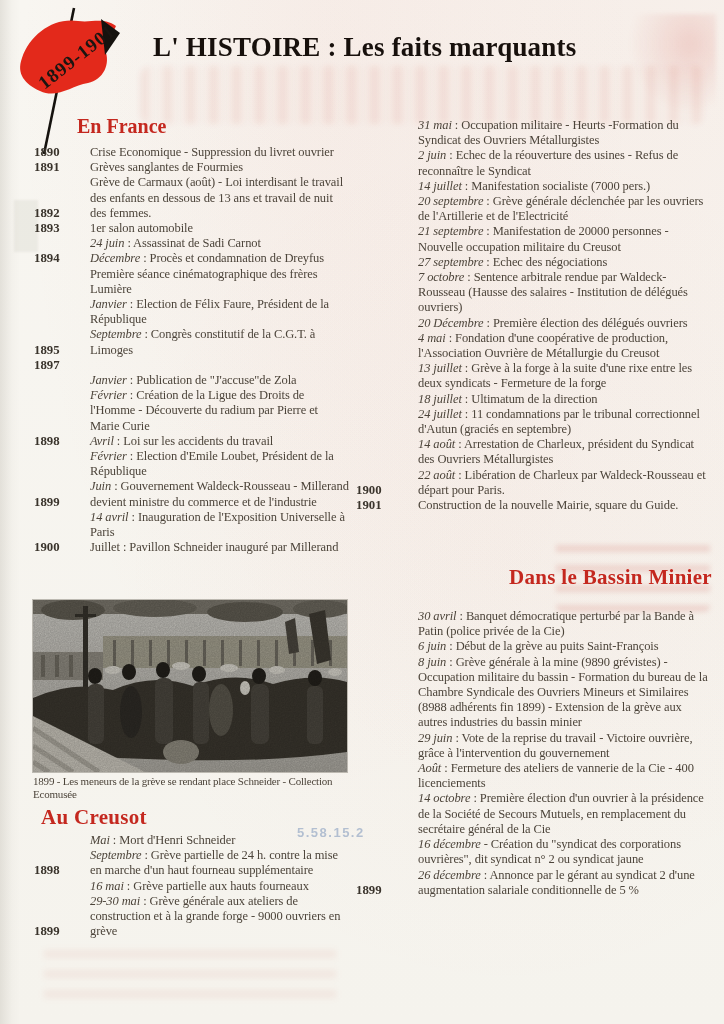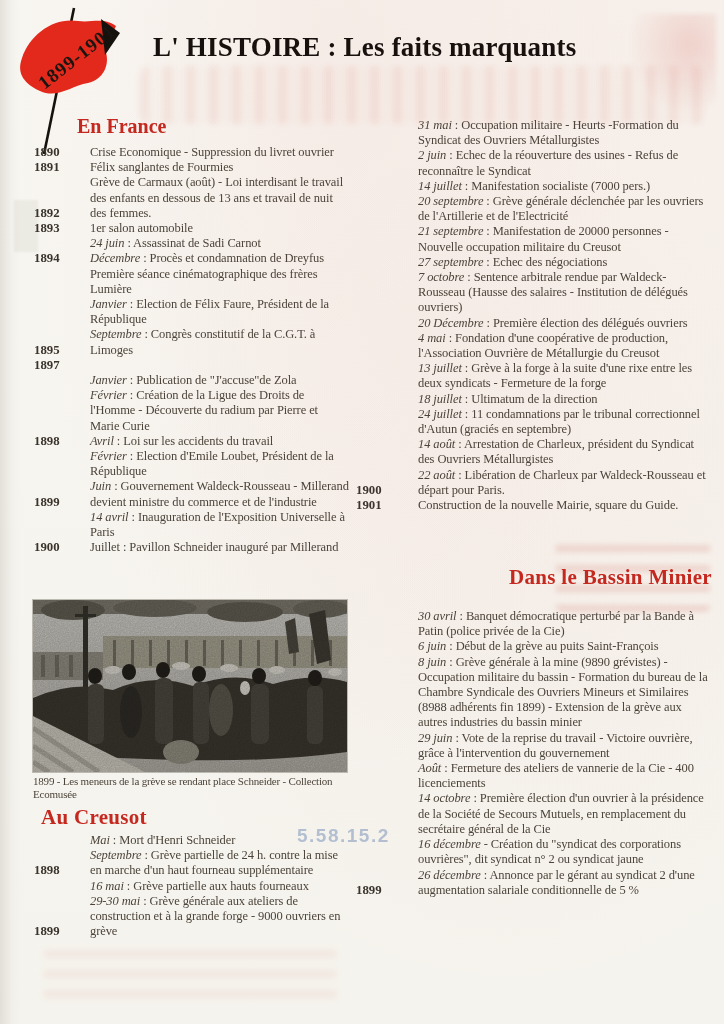--- a/index.html
+++ b/index.html
@@ -95,7 +95,7 @@
         <div class="trow">
           <div class="tyear">1891</div>
           <div class="tbody">
-            <div class="tline"><span>Félix sanglantes de Fourmies</span></div>
+            <div class="tline"><span>Grèves sanglantes de Fourmies</span></div>
           </div>
         </div>
         <div class="trow">

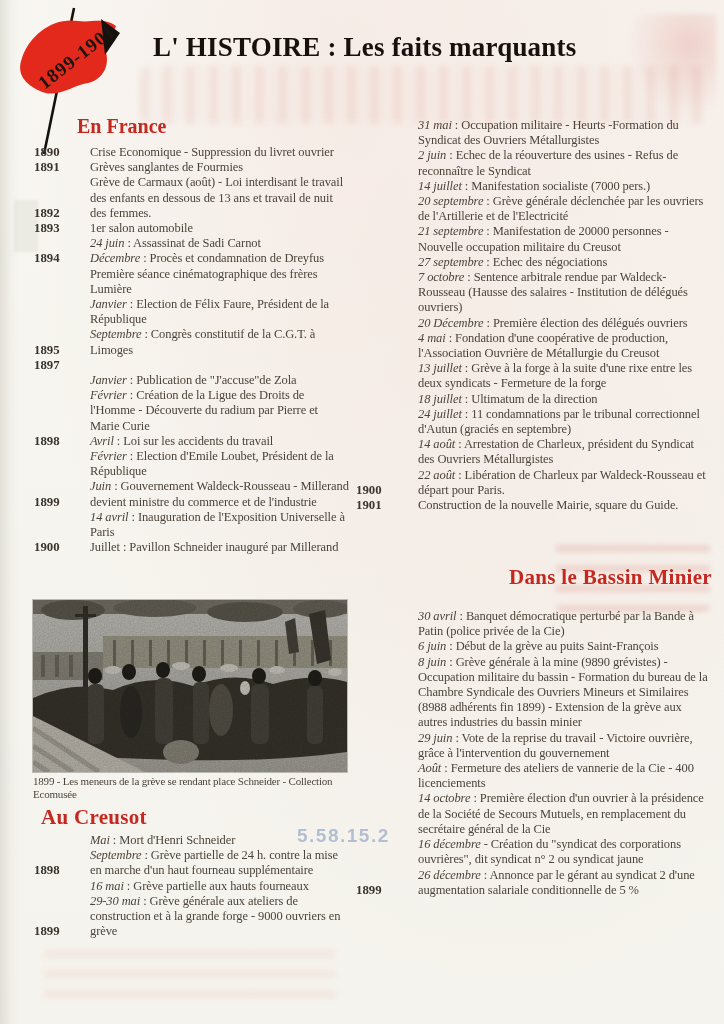--- a/index.html
+++ b/index.html
@@ -30,7 +30,7 @@
     filter:blur(3px);}
   .g-box{left:14px;top:200px;width:24px;height:52px;background:rgba(140,133,120,0.10);filter:blur(1px);}
   .g-phone{left:297px;top:825px;font-family:"Liberation Sans",sans-serif;font-weight:bold;
-    font-size:19px;letter-spacing:1.5px;color:#7d96bb;opacity:.55;filter:blur(.6px);}
+    font-size:13px;letter-spacing:1.5px;color:#7d96bb;opacity:.55;filter:blur(.6px);}
   
   .flag-logo{position:absolute;left:4px;top:4px;}
   .page-title{position:absolute;left:153px;top:32px;font-size:27px;font-weight:bold;

